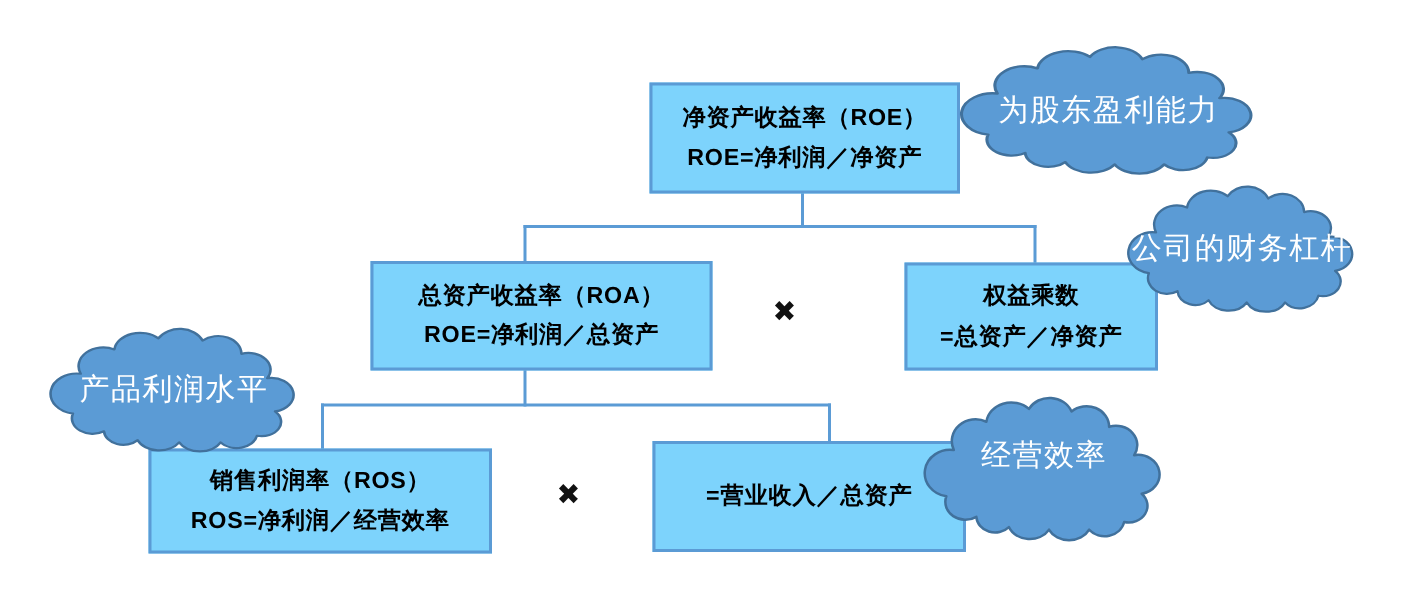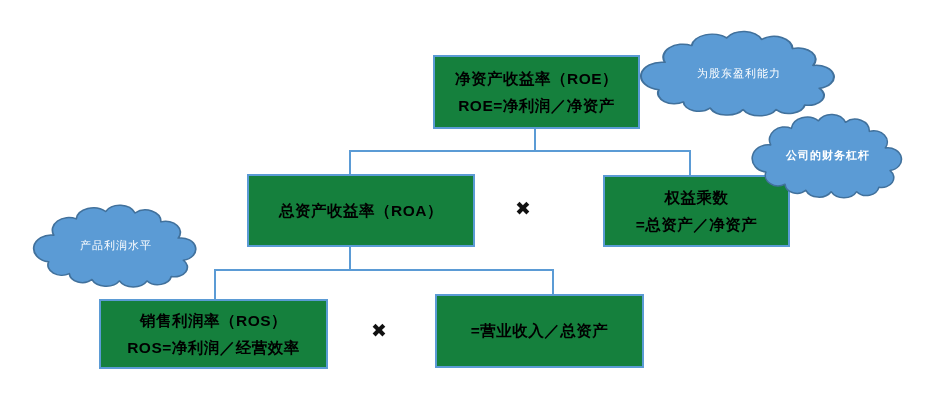--- a/index.html
+++ b/index.html
@@ -23,7 +23,7 @@
     position: absolute;
     box-sizing: border-box;
     border: 2px solid #5b9bd5;
-    background: #15803d;
+    background: #7dd3fc;
     display: flex;
     flex-direction: column;
     align-items: center;

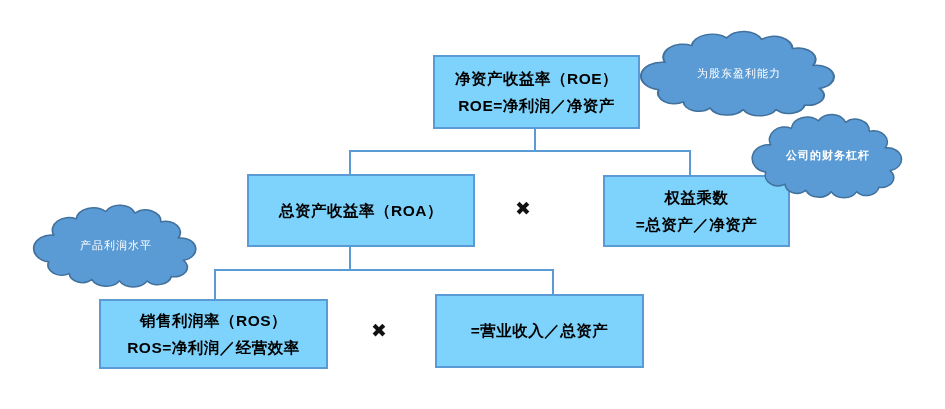--- a/index.html
+++ b/index.html
@@ -76,7 +76,7 @@
     align-items: center;
     justify-content: center;
     color: #ffffff;
-    font-size: 11px;
+    font-size: 20px;
     letter-spacing: 1px;
     white-space: nowrap;
   }

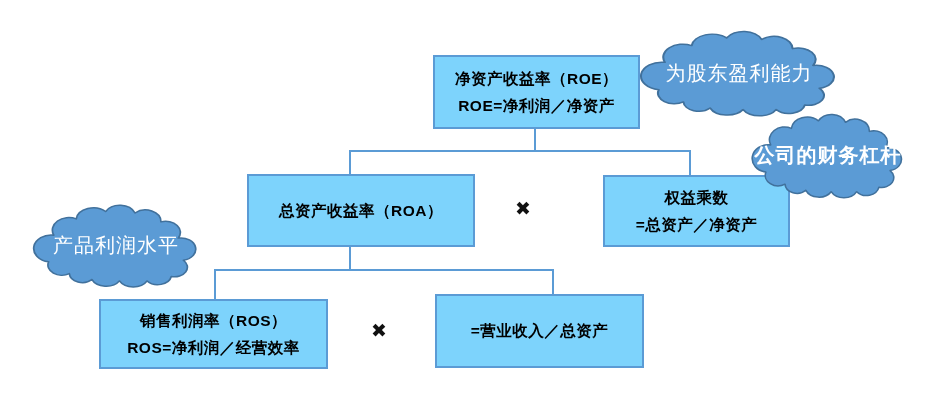--- a/index.html
+++ b/index.html
@@ -88,7 +88,7 @@
   .box-turnover  { left: 435px; top: 294px; width: 209px; height: 74px; }
   
   .cloud-roe      { left: 633px; top:  25px; width: 212px; height: 96px; }
-  .cloud-equity   { left: 746px; top: 108px; width: 164px; height: 95px; font-weight: bold; }
+  .cloud-equity   { left: 746px; top: 118px; width: 164px; height: 95px; }
   .cloud-ros      { left:  27px; top: 199px; width: 178px; height: 93px; }
   .cloud-turnover { left: 610px; top: 258px; width: 172px; height: 108px; }
   .cloud-turnover .cloud-label { align-items: flex-start; padding-top: 32px; }

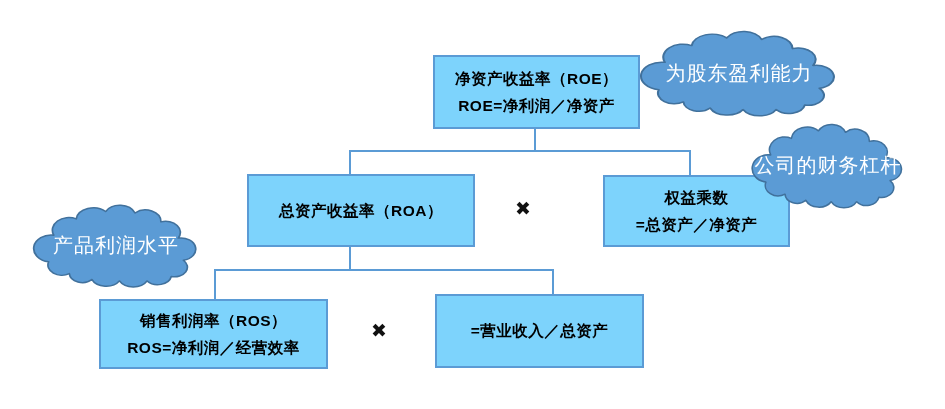--- a/index.html
+++ b/index.html
@@ -83,7 +83,7 @@
   
   .box-roe       { left: 433px; top:  55px; width: 207px; height: 74px; }
   .box-roa       { left: 247px; top: 174px; width: 228px; height: 73px; }
-  .box-equity    { left: 603px; top: 175px; width: 187px; height: 72px; }
+  .box-equity    { left: 603px; top: 175px; width: 169px; height: 72px; }
   .box-ros       { left:  99px; top: 299px; width: 229px; height: 70px; }
   .box-turnover  { left: 435px; top: 294px; width: 209px; height: 74px; }
   

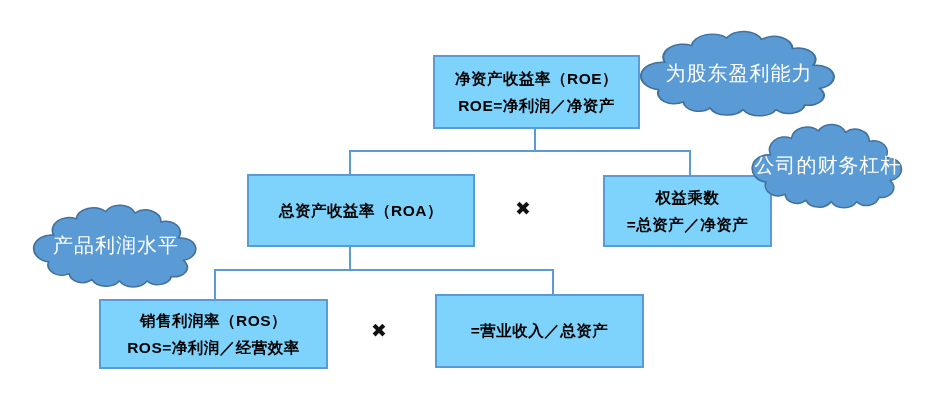--- a/index.html
+++ b/index.html
@@ -118,6 +118,7 @@
 
   <div class="node-box box-roa">
     <span class="node-title">总资产收益率（ROA）</span>
+    <span class="node-formula">ROE=净利润／总资产</span>
   </div>
 
   <div class="node-box box-equity">

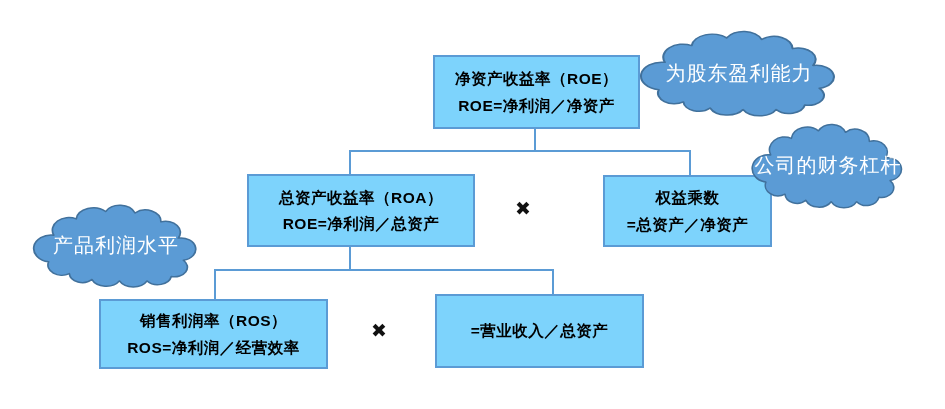--- a/index.html
+++ b/index.html
@@ -89,7 +89,7 @@
   
   .cloud-roe      { left: 633px; top:  25px; width: 212px; height: 96px; }
   .cloud-equity   { left: 746px; top: 118px; width: 164px; height: 95px; }
-  .cloud-ros      { left:  27px; top: 199px; width: 178px; height: 93px; }
+  .cloud-ros      { left:  27px; top: 213px; width: 178px; height: 93px; }
   .cloud-turnover { left: 610px; top: 258px; width: 172px; height: 108px; }
   .cloud-turnover .cloud-label { align-items: flex-start; padding-top: 32px; }
   

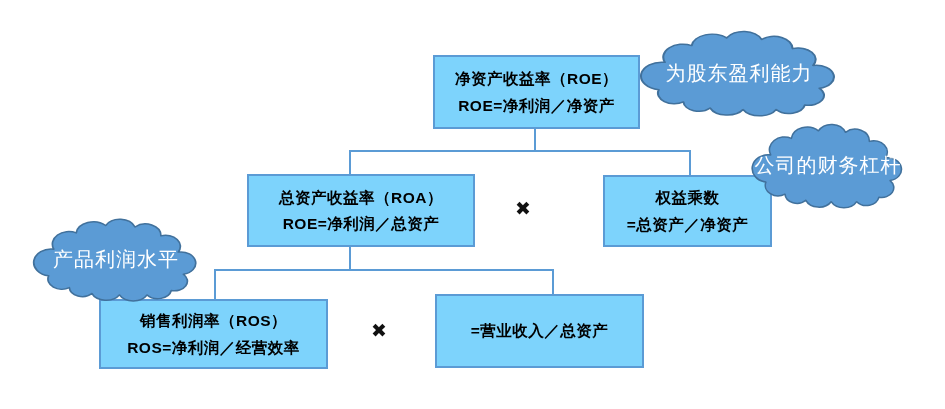--- a/index.html
+++ b/index.html
@@ -159,6 +159,12 @@
     <span class="cloud-label">产品利润水平</span>
   </div>
 
+  <div class="cloud cloud-turnover">
+    <svg viewBox="0 0 206 126" preserveAspectRatio="none">
+      <path class="cloud-path" d="M25,85 a20,18 0 0 1 6,-36 a19,17 0 0 1 26,-22 a20,17 0 0 1 34,-10 a19,17 0 0 1 34,2 a18,16 0 0 1 30,12 a17,15 0 0 1 20,22 a17,15 0 0 1 6,30 a15,13 0 0 1 -14,22 a16,14 0 0 1 -28,6 a18,15 0 0 1 -32,0 a18,15 0 0 1 -32,-2 a15,13 0 0 1 -26,-8 a16,14 0 0 1 -24,-16 z"></path>
+    </svg>
+    <span class="cloud-label">经营效率</span>
+  </div>
 
 </div>
 

